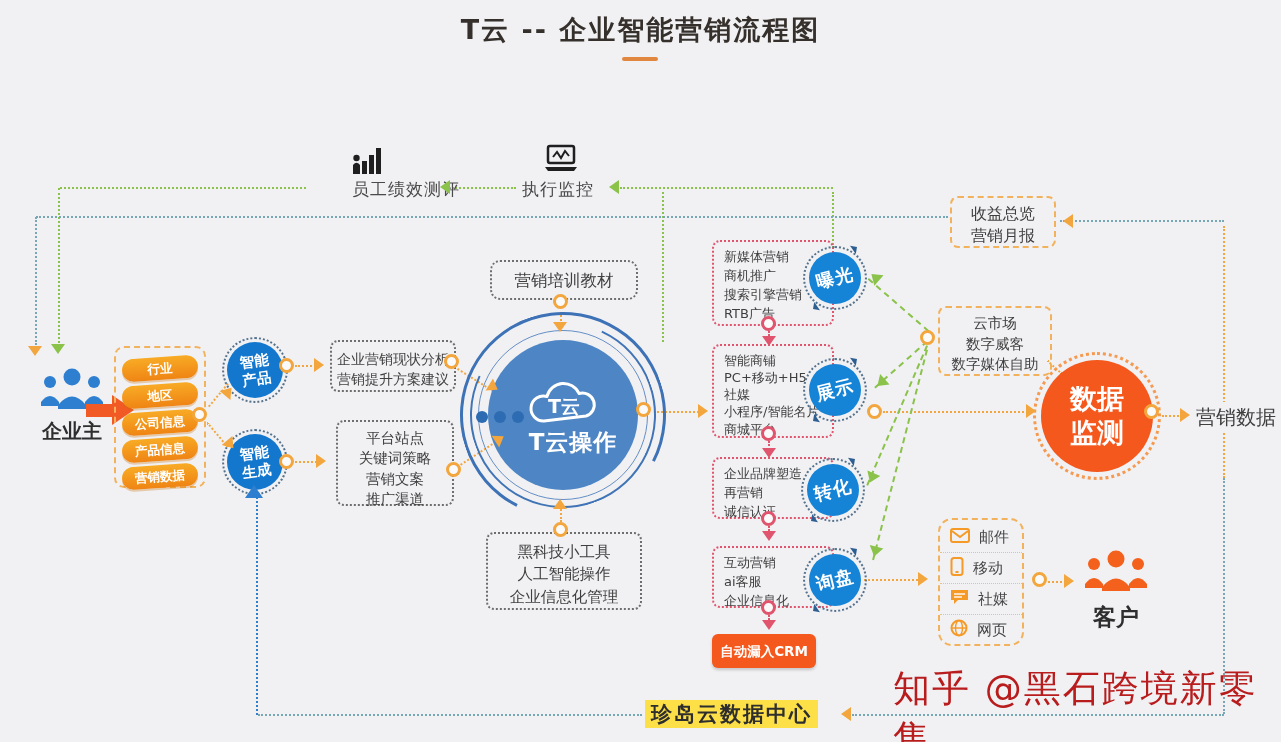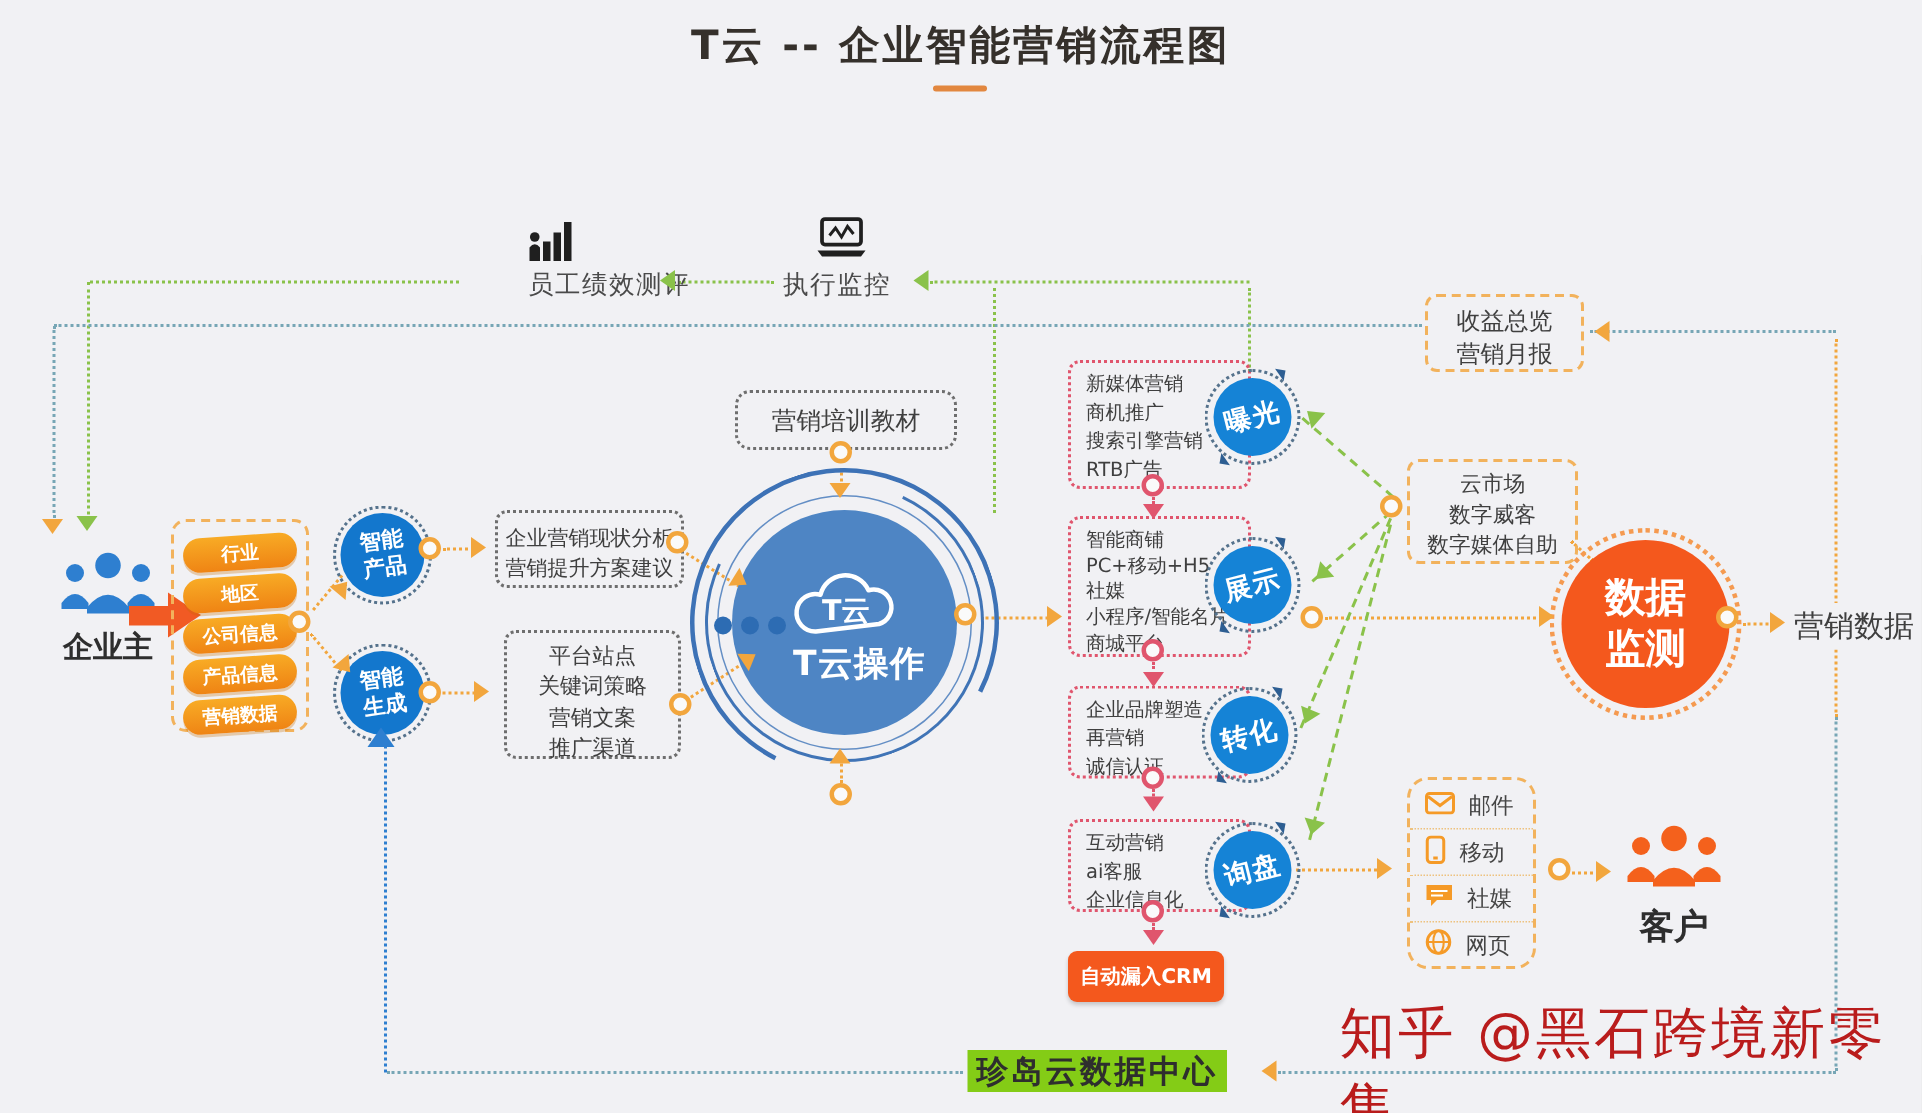--- a/index.html
+++ b/index.html
@@ -225,6 +225,11 @@
 
   <div class="abs dash-box" style="left:490px;top:260px;width:148px;height:40px;font-size:16.5px;line-height:38px;border-radius:10px;">
     <span>营销培训教材</span>
+  </div>
+  <div class="abs dash-box" style="left:486px;top:532px;width:156px;height:78px;font-size:15.5px;padding-top:7px;line-height:1.45;">
+    <div>黑科技小工具</div>
+    <div>人工智能操作</div>
+    <div>企业信息化管理</div>
   </div>
 
   <div class="abs tc-ring" style="left:478px;top:330px;width:170px;height:170px;border:1.5px solid #4a7cbc;opacity:.85;"></div>

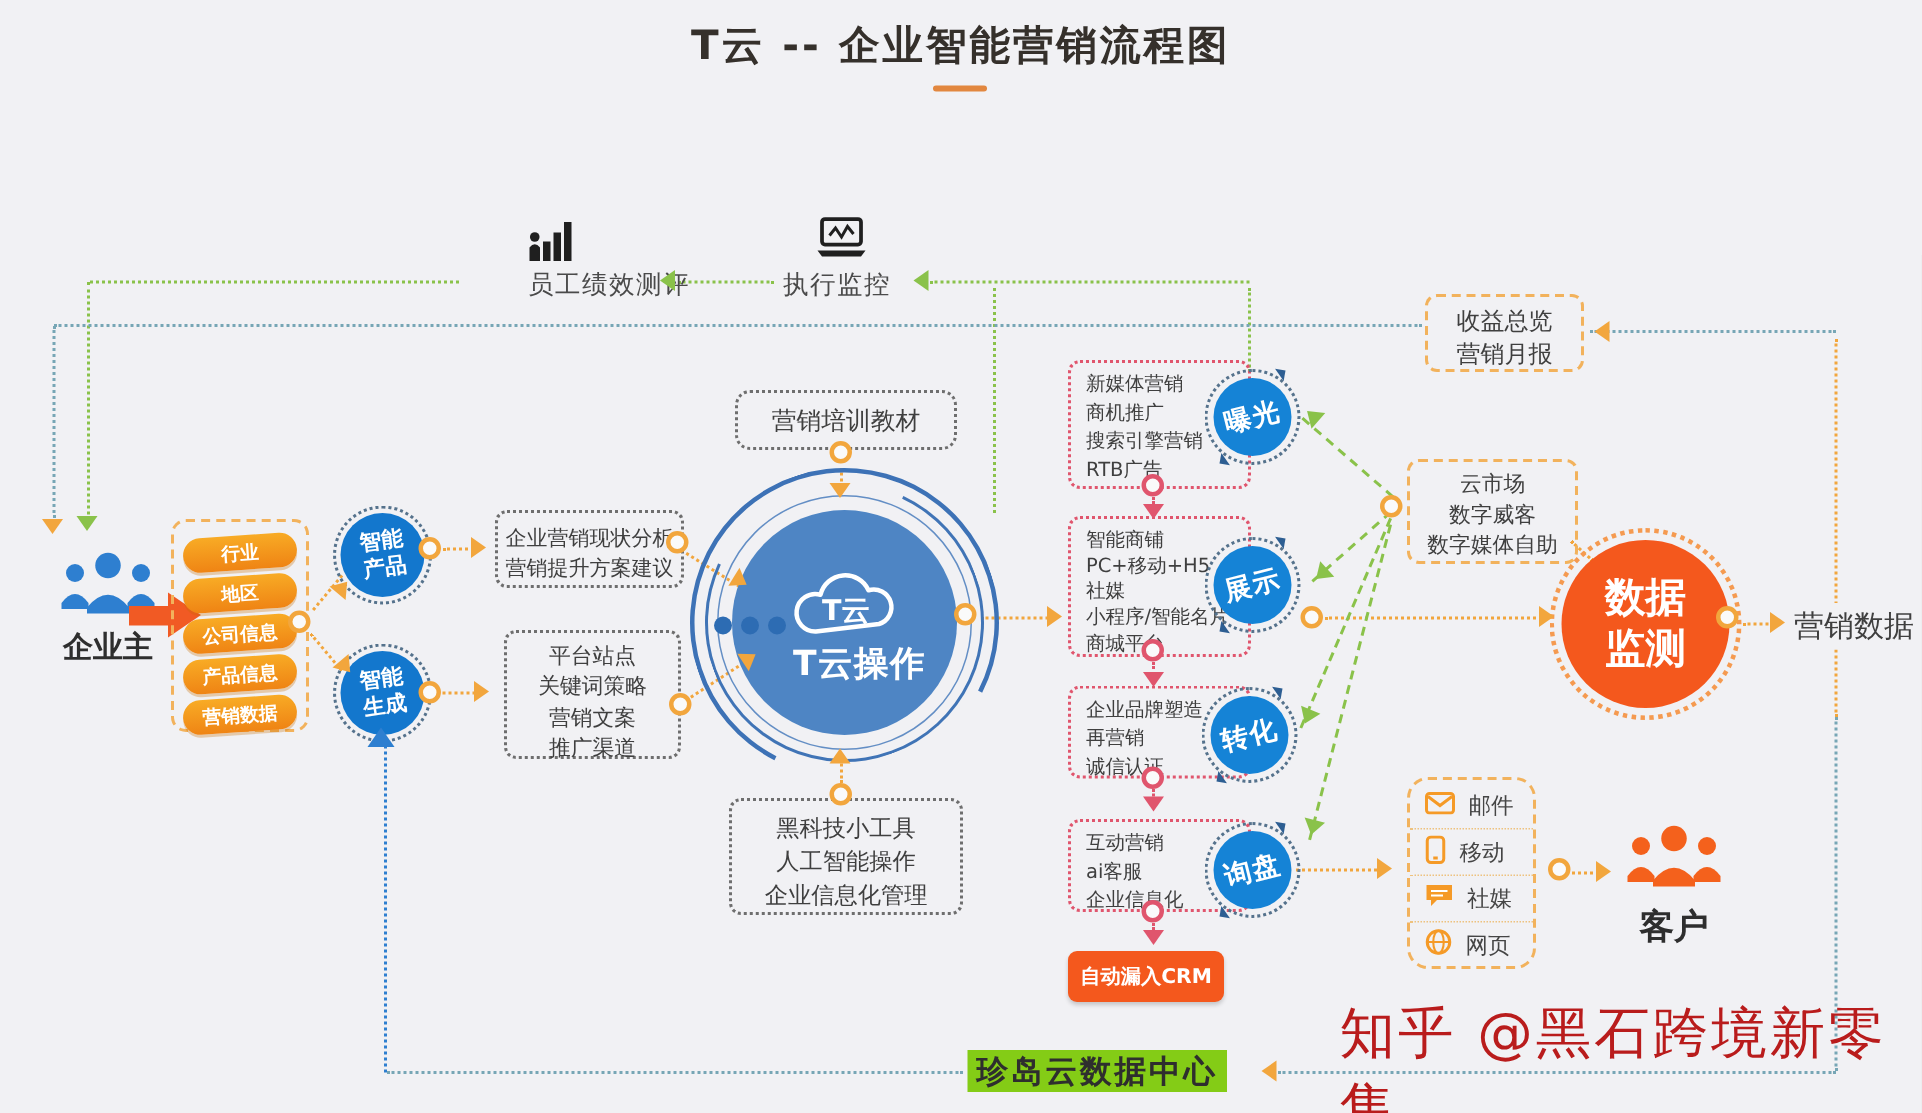--- a/index.html
+++ b/index.html
@@ -360,7 +360,7 @@
   </div>
   <div class="abs" style="left:1080px;top:602px;width:72px;text-align:center;font-size:23px;font-weight:bold;color:#2e2e2e;">客户</div>
 
-  <div class="abs" style="left:645px;top:700px;font-size:21px;font-weight:bold;color:#2e2e2e;letter-spacing:2px;background:#84cc16;padding:0 6px;z-index:4;">珍岛云数据中心</div>
+  <div class="abs" style="left:645px;top:700px;font-size:21px;font-weight:bold;color:#2e2e2e;letter-spacing:2px;background:#fde047;padding:0 6px;z-index:4;">珍岛云数据中心</div>
 
   <div class="abs wmark" style="left:850px;top:664px;">知乎 @黑石跨境新零售</div>
 

